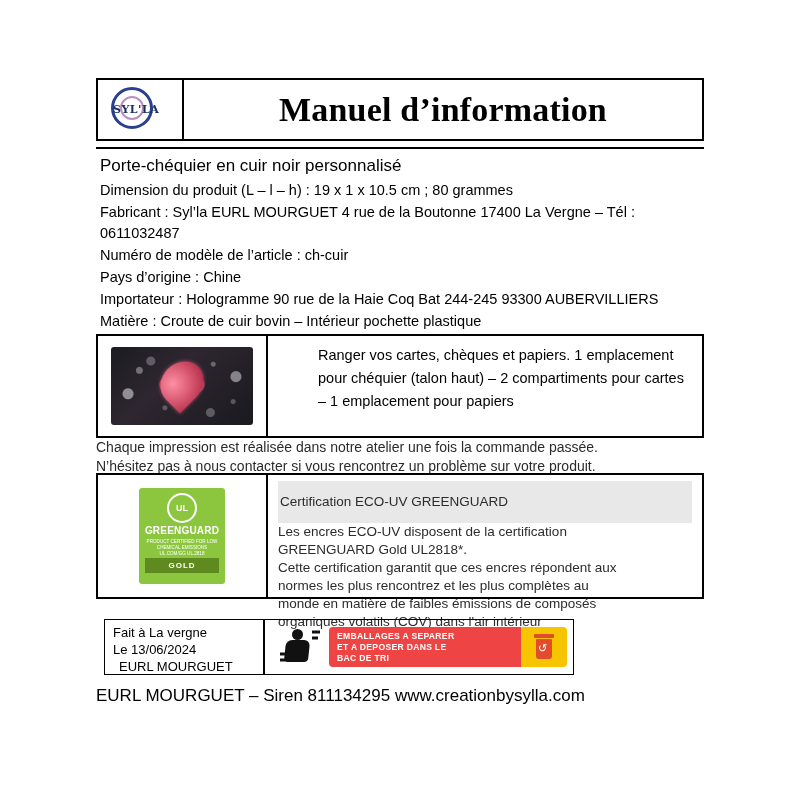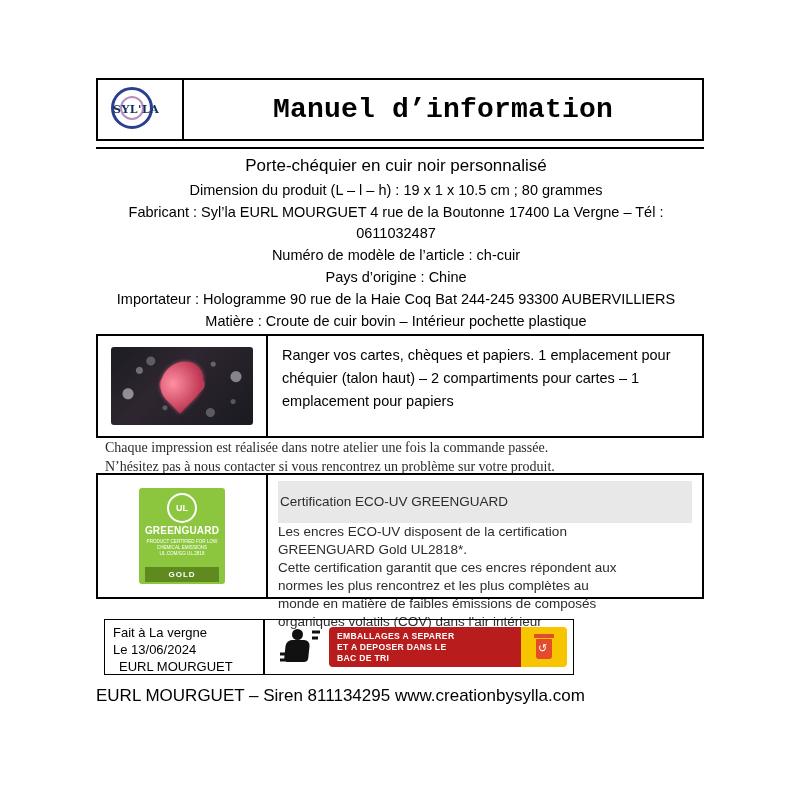--- a/index.html
+++ b/index.html
@@ -83,9 +83,9 @@
     justify-content: center;
   }
   .doc-title {
-    font-family: Liberation Mono, monospace;
+    font-family: Liberation Serif, serif;
     font-weight: bold;
-    font-size: 28px;
+    font-size: 34px;
     letter-spacing: 0.2px;
   }
 

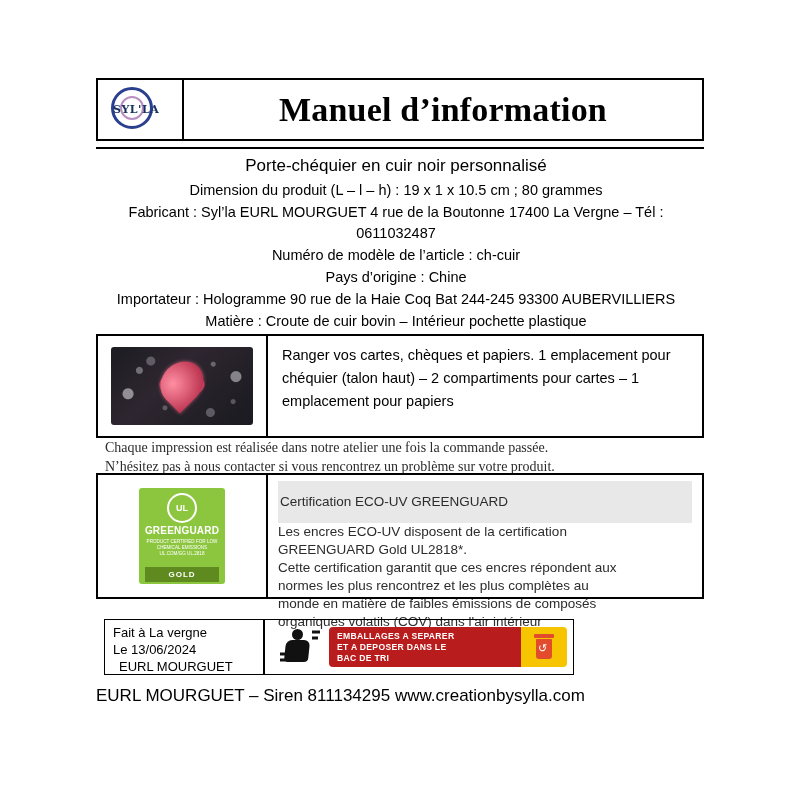--- a/index.html
+++ b/index.html
@@ -102,13 +102,12 @@
   
   .info {
     position: absolute;
-    left: 88px;
+    left: 100px;
     top: 155px;
     width: 616px;
     font-family: "Liberation Sans", sans-serif;
     font-size: 14.5px;
     line-height: 21px;
-    text-align: center;
   }
   .info .prod-name {
     font-size: 17px;

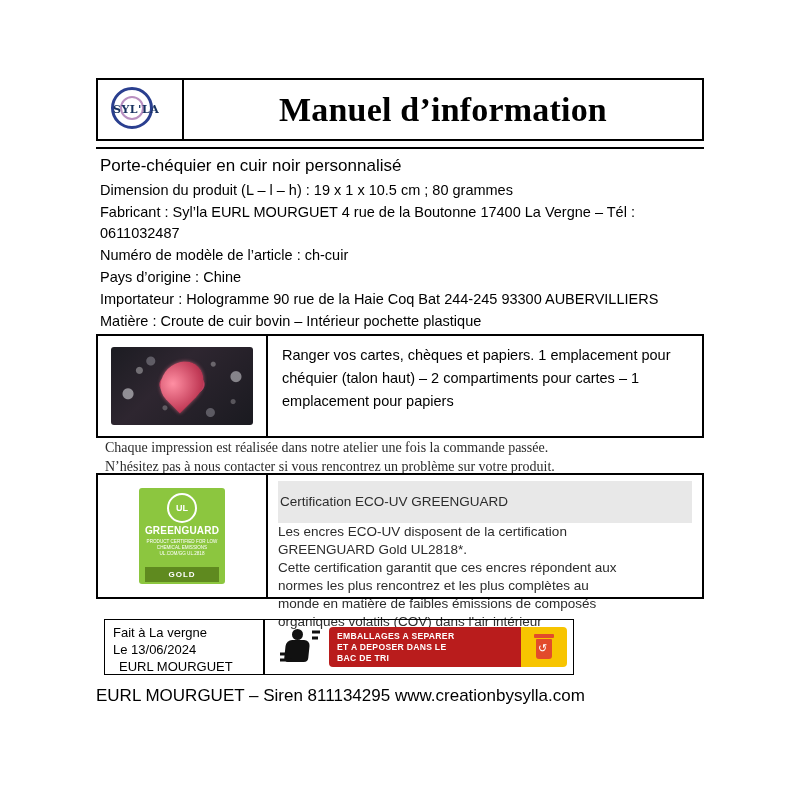--- a/index.html
+++ b/index.html
@@ -180,6 +180,7 @@
     font-family: "Liberation Sans", sans-serif;
     font-size: 14.5px;
     line-height: 23px;
+    margin-left: 36px;
   }
 
   

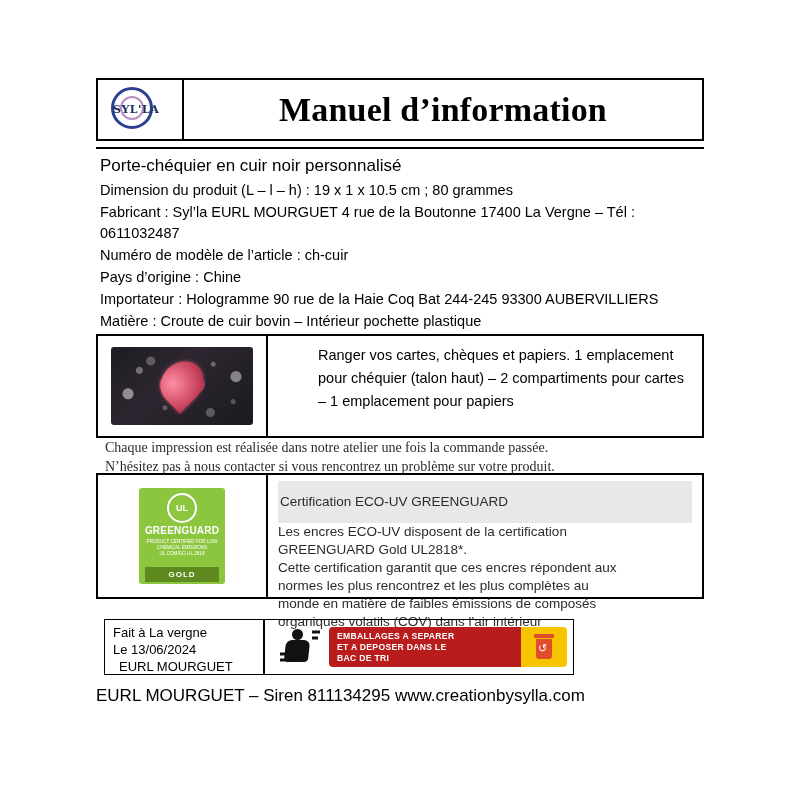--- a/index.html
+++ b/index.html
@@ -186,10 +186,10 @@
   
   .note {
     position: absolute;
-    left: 105px;
+    left: 96px;
     top: 438px;
     width: 616px;
-    font-family: Liberation Serif, serif;
+    font-family: Liberation Sans, sans-serif;
     font-size: 14px;
     line-height: 19px;
     color: #2b2b2b;

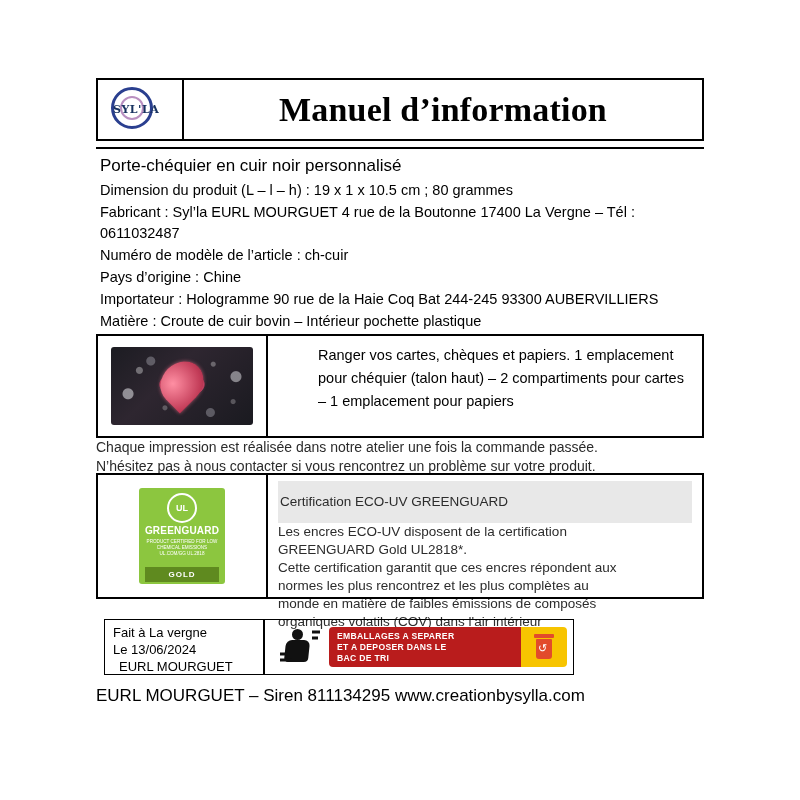--- a/index.html
+++ b/index.html
@@ -256,7 +256,7 @@
     text-align: center;
   }
   .gg-gold {
-    margin-top: 10px;
+    margin-top: 1px;
     width: 74px;
     height: 15px;
     background: #5f8a1f;

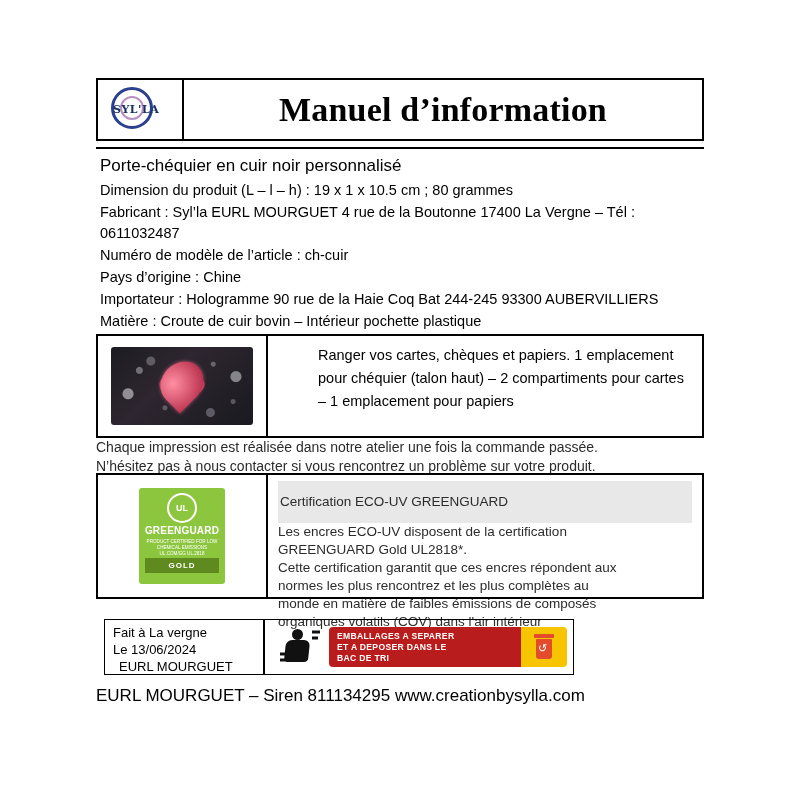--- a/index.html
+++ b/index.html
@@ -340,7 +340,7 @@
   .tri-banner {
     width: 192px;
     height: 40px;
-    background: #b91c1c;
+    background: #ef4444;
     border-radius: 4px 0 0 4px;
     display: flex;
     align-items: center;

